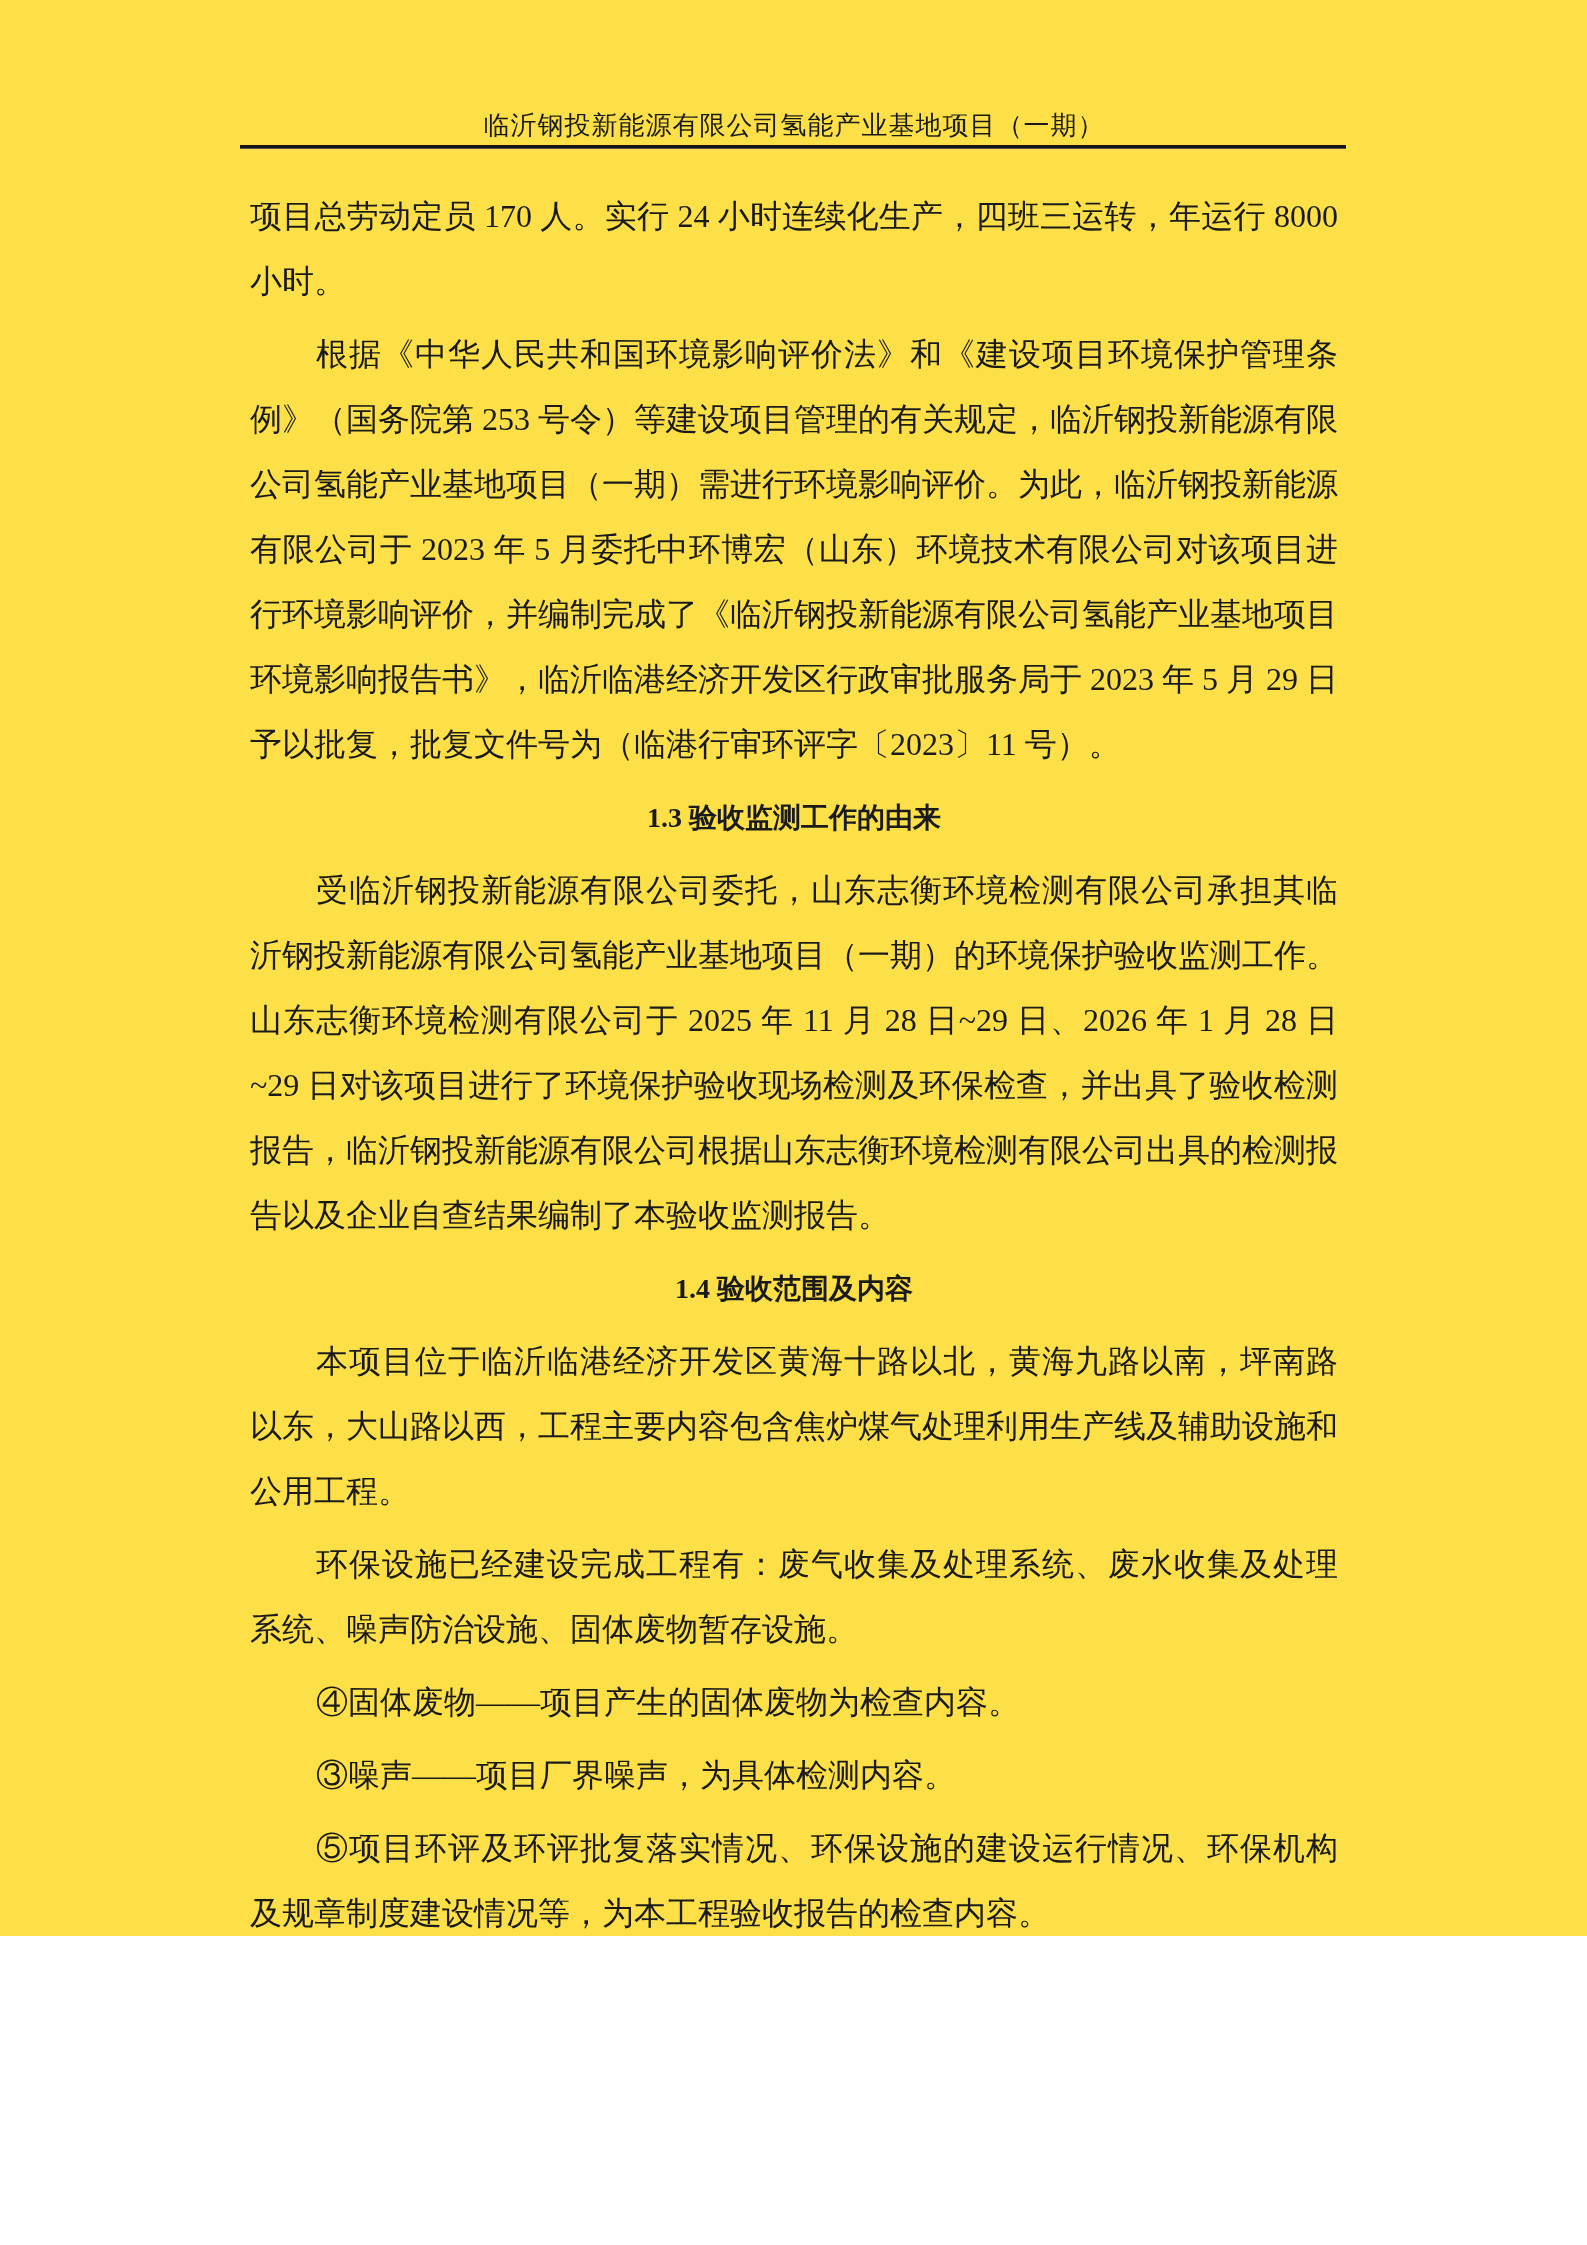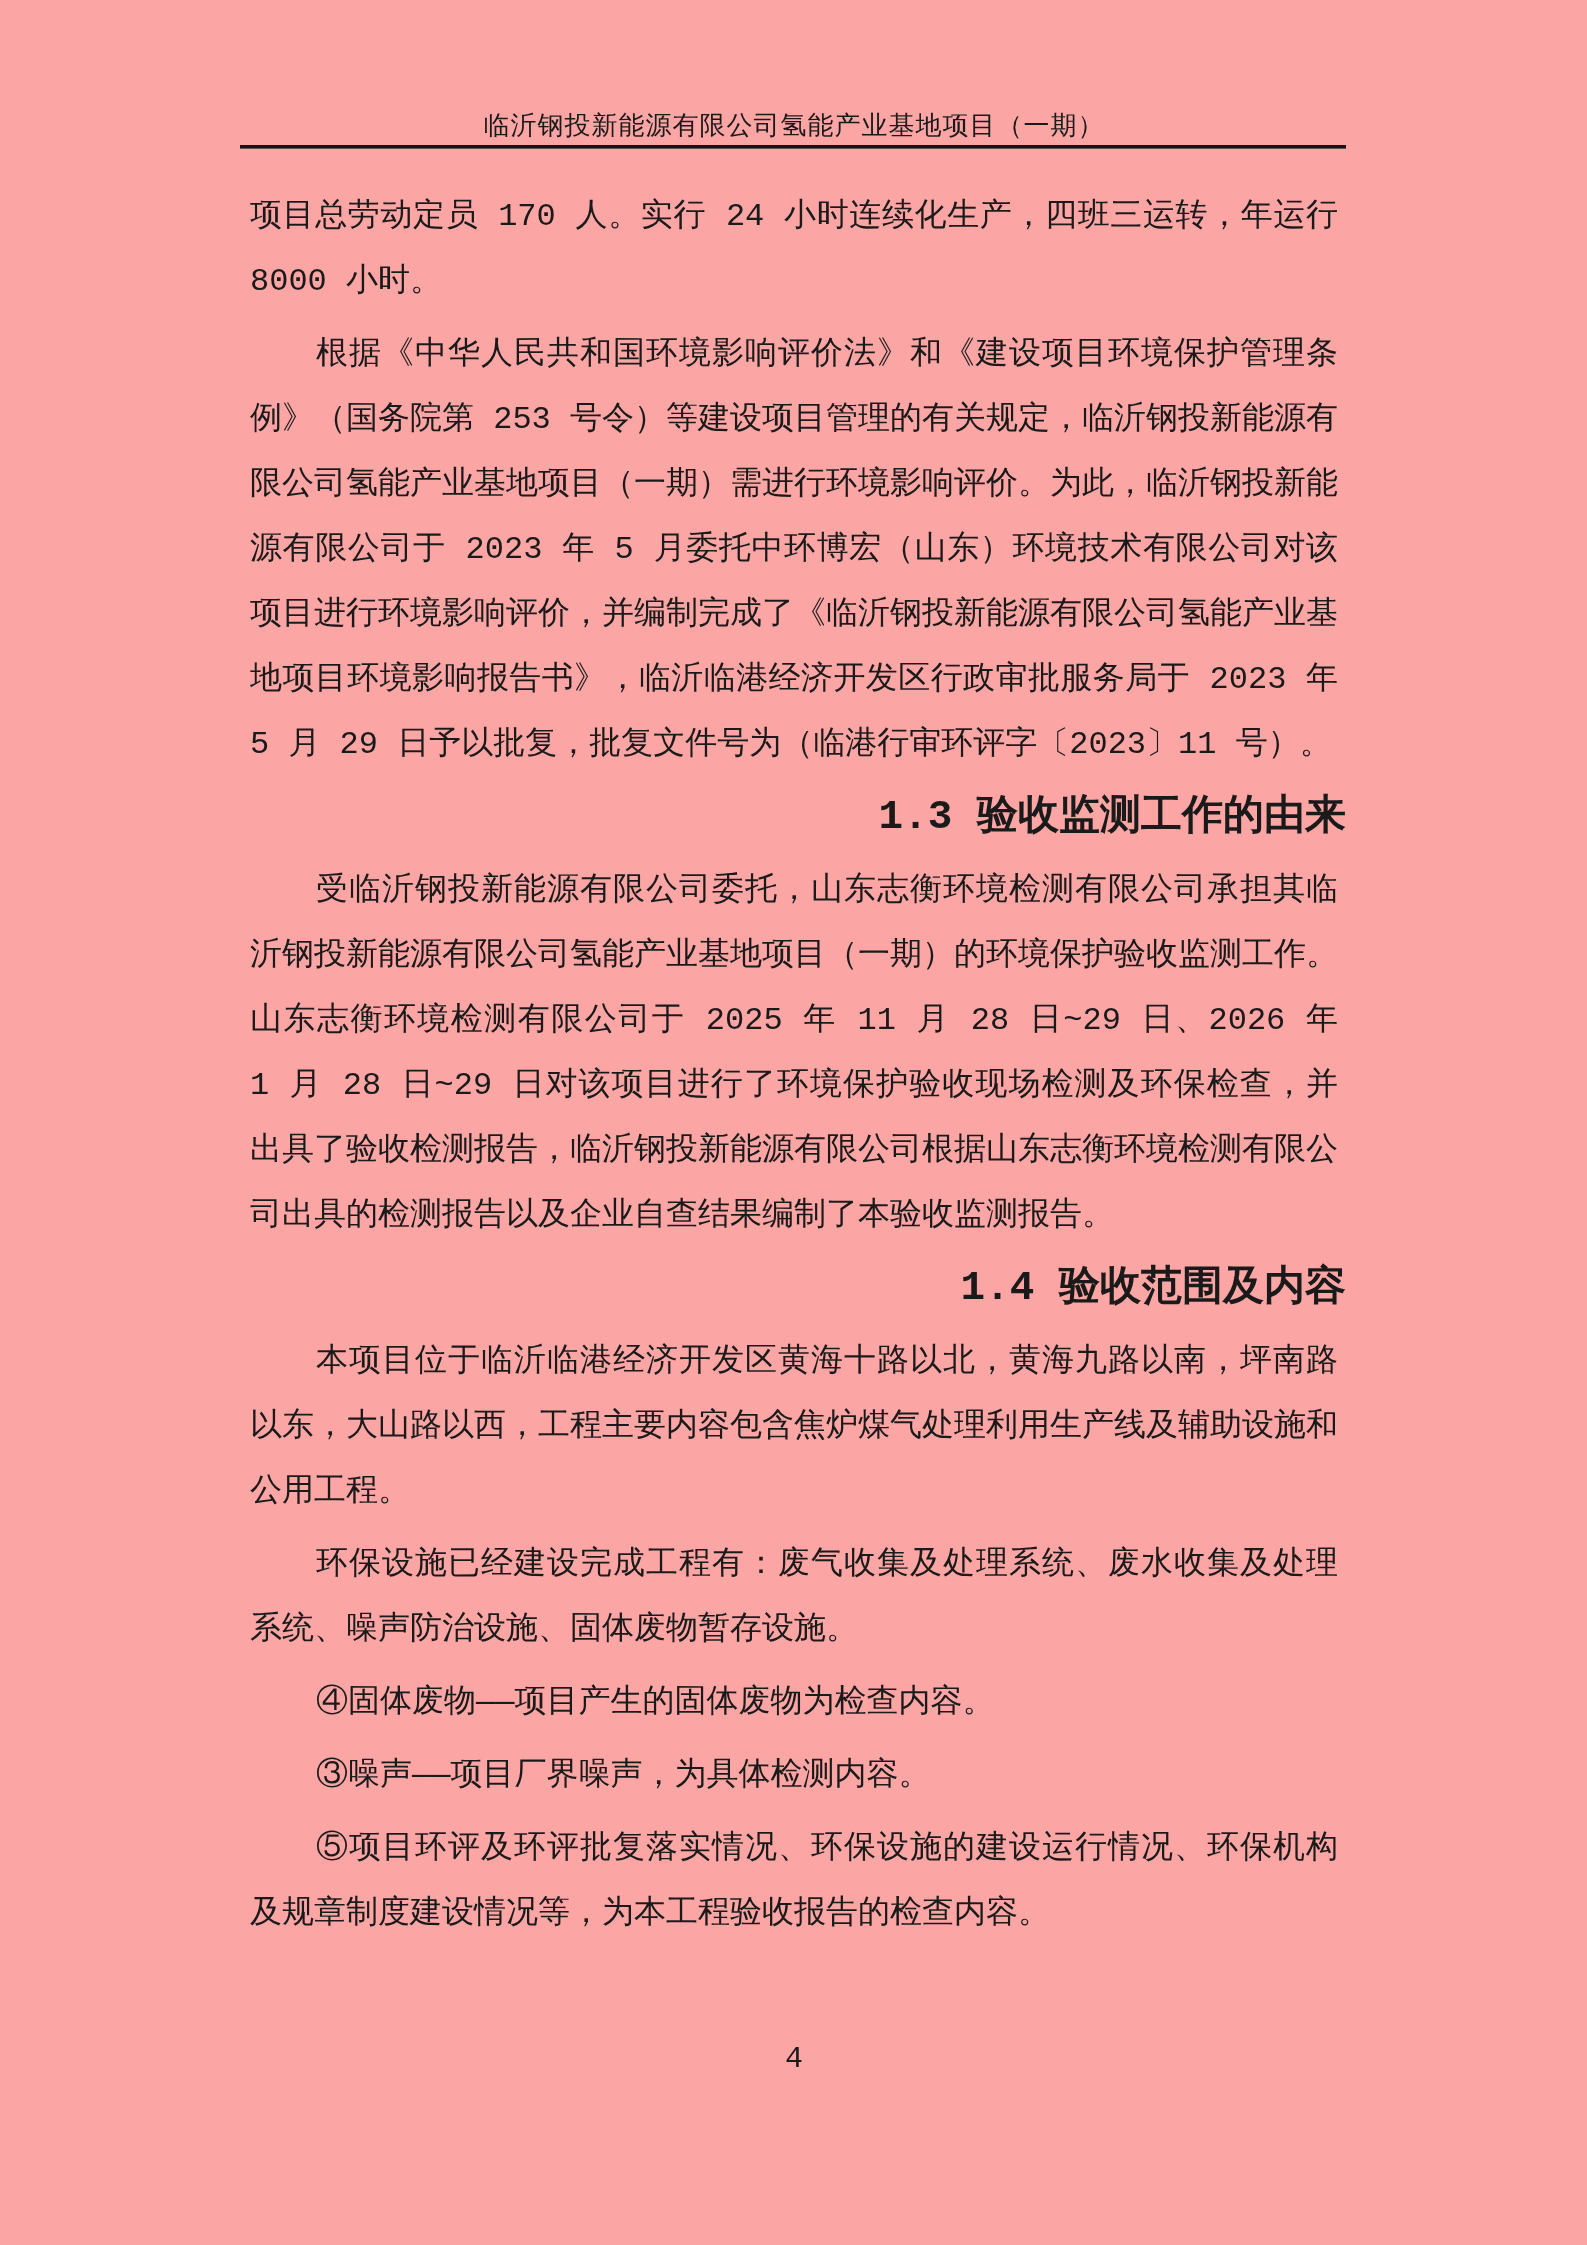--- a/index.html
+++ b/index.html
@@ -10,9 +10,9 @@
   .page {
     position: relative;
     width: 1587px;
-    height: 2245px;
-    background: #fca5a5;
-    font-family: Liberation Mono, monospace;
+    height: 1936px;
+    background: #fde047;
+    font-family: Liberation Serif, serif;
     color: #1a1a1a;
     overflow: hidden;
   }

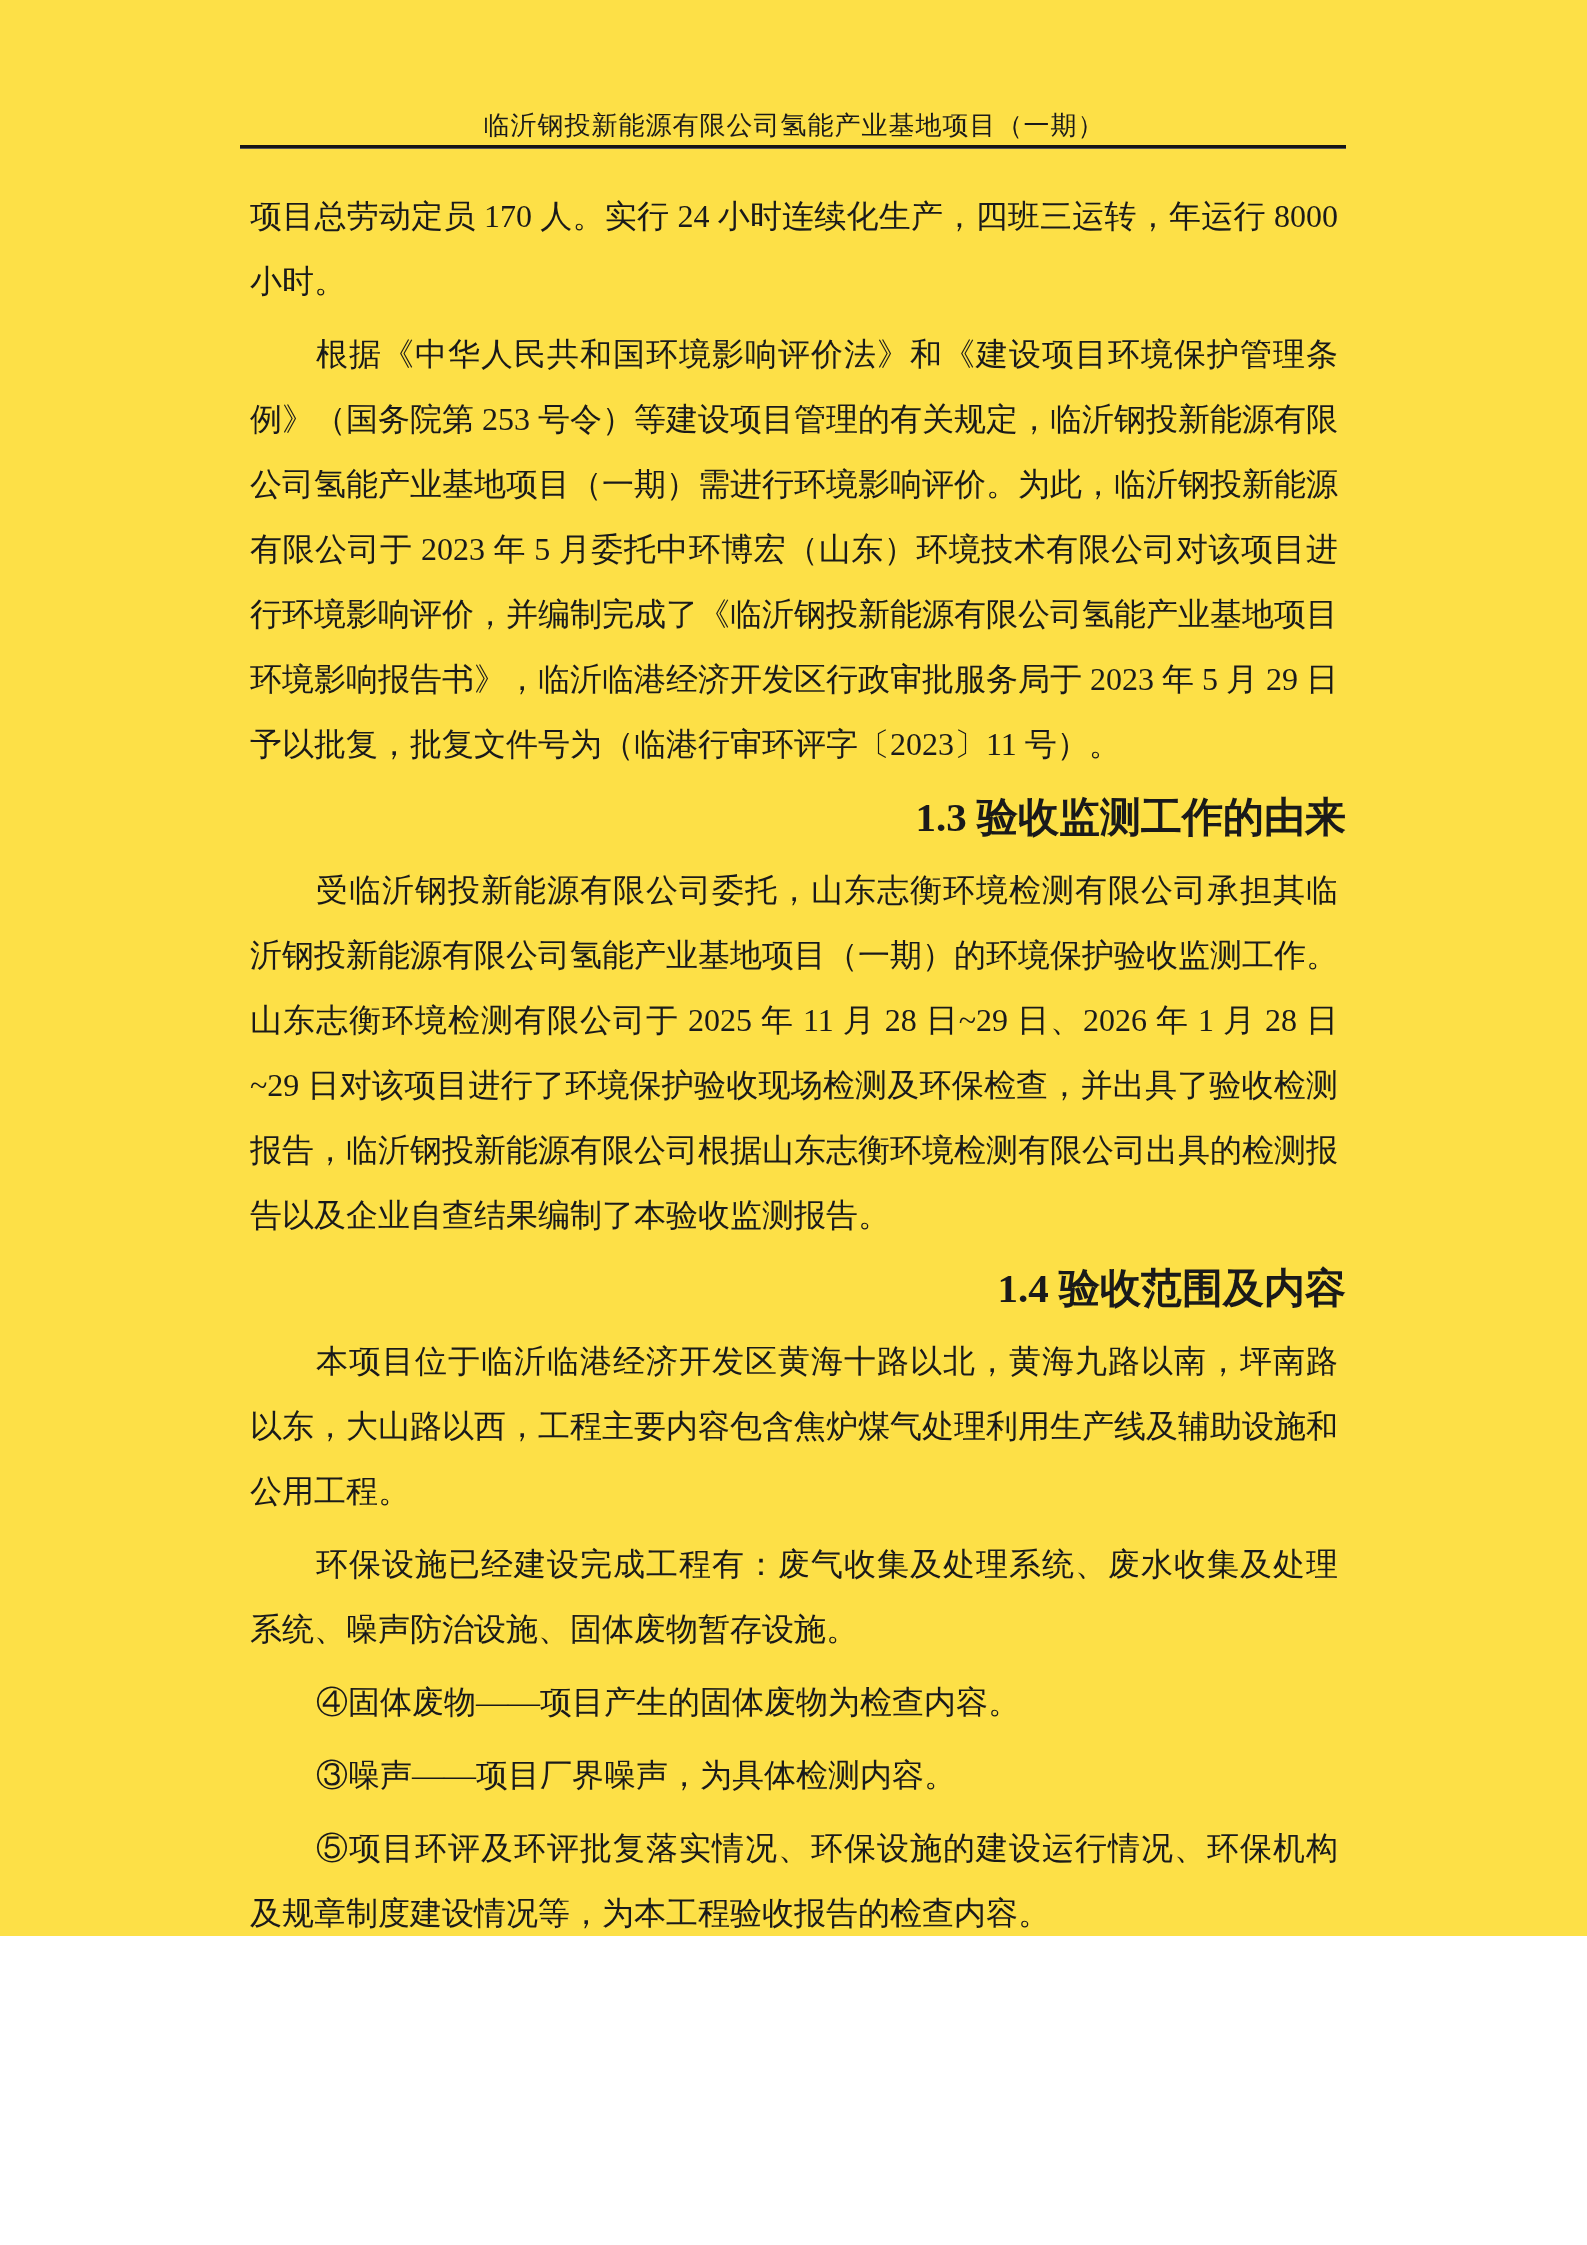--- a/index.html
+++ b/index.html
@@ -54,10 +54,10 @@
   .content h2 {
     margin: 0;
     padding: 0;
-    font-size: 41px;
+    font-size: 28px;
     font-weight: bold;
     line-height: 65px;
-    text-align: right;
+    text-align: center;
   }
   .page-number {
     position: absolute;

